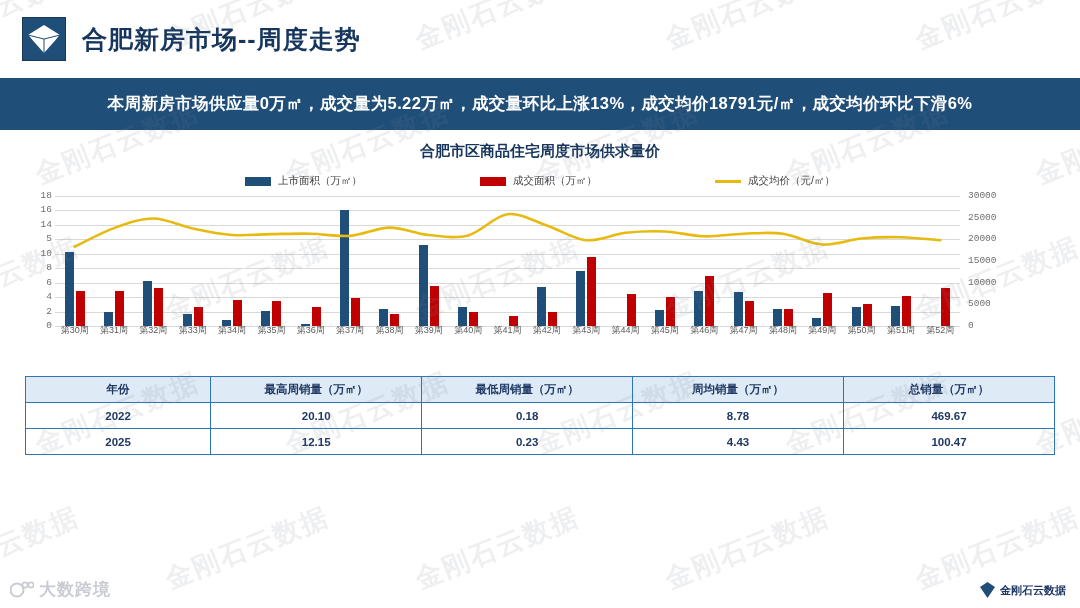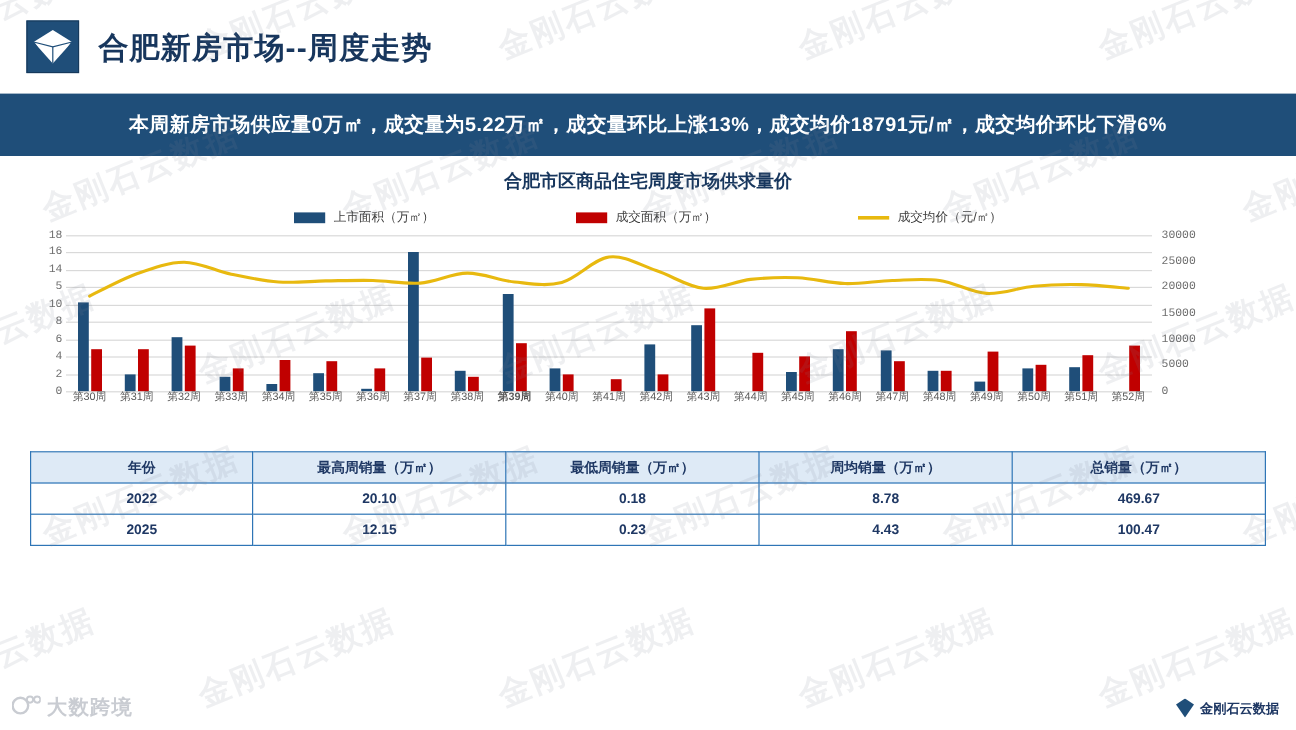--- a/index.html
+++ b/index.html
@@ -173,7 +173,7 @@
         <div class="xlabel" style="left: 236.087px; width: 39.3478px;">第36周</div>
         <div class="xlabel" style="left: 275.435px; width: 39.3478px;">第37周</div>
         <div class="xlabel" style="left: 314.783px; width: 39.3478px;">第38周</div>
-        <div class="xlabel" style="left: 354.13px; width: 39.3478px; font-weight: bold;">第39周</div>
+        <div class="xlabel" style="left: 354.13px; width: 39.3478px;">第39周</div>
         <div class="xlabel" style="left: 393.478px; width: 39.3478px;">第40周</div>
         <div class="xlabel" style="left: 432.826px; width: 39.3478px;">第41周</div>
         <div class="xlabel" style="left: 472.174px; width: 39.3478px;">第42周</div>

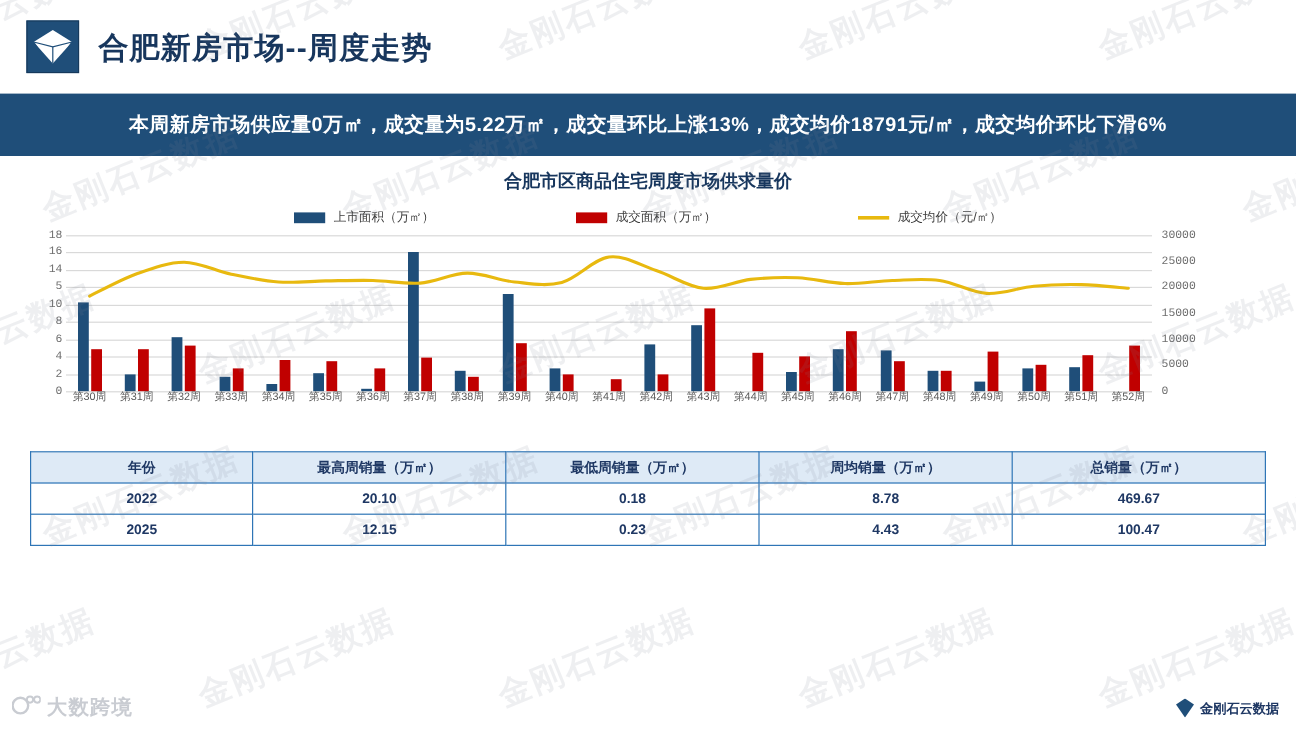--- a/index.html
+++ b/index.html
@@ -55,7 +55,7 @@
   tbody td{background:#ffffff;}
   
   #footer{position:absolute;left:0;bottom:0;width:1080px;height:36px;}
-  #footer-left{position:absolute;left:10px;top:6px;display:flex;gap:5px;}
+  #footer-left{position:absolute;left:10px;top:6px;display:flex;align-items:center;gap:5px;}
   #footer-left-text{font-size:17px;font-weight:700;color:#c9ccd2;letter-spacing:1px;}
   #footer-right{position:absolute;right:14px;top:10px;display:flex;align-items:center;gap:5px;}
   #footer-right-text{font-size:11px;font-weight:700;color:#1f3864;}

